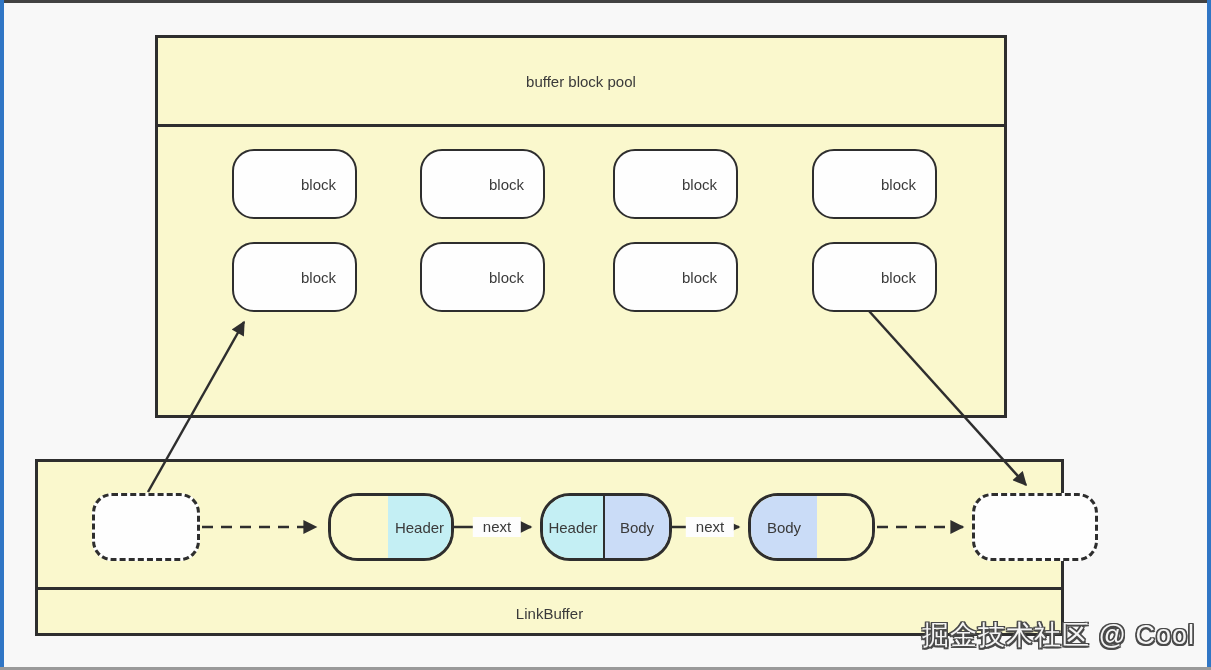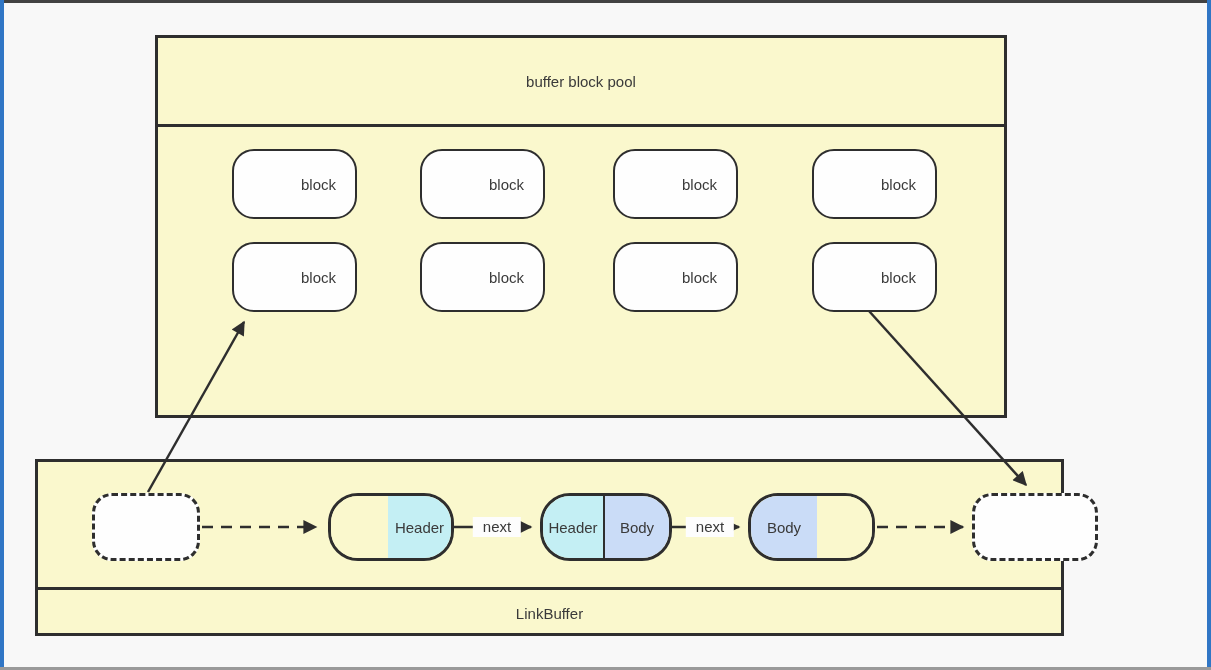--- a/index.html
+++ b/index.html
@@ -181,6 +181,7 @@
 
   <div class="dashed-node dn-tail"></div>
 
+  <div class="watermark">掘金技术社区 @ Cool</div>
 
 </div>
 

